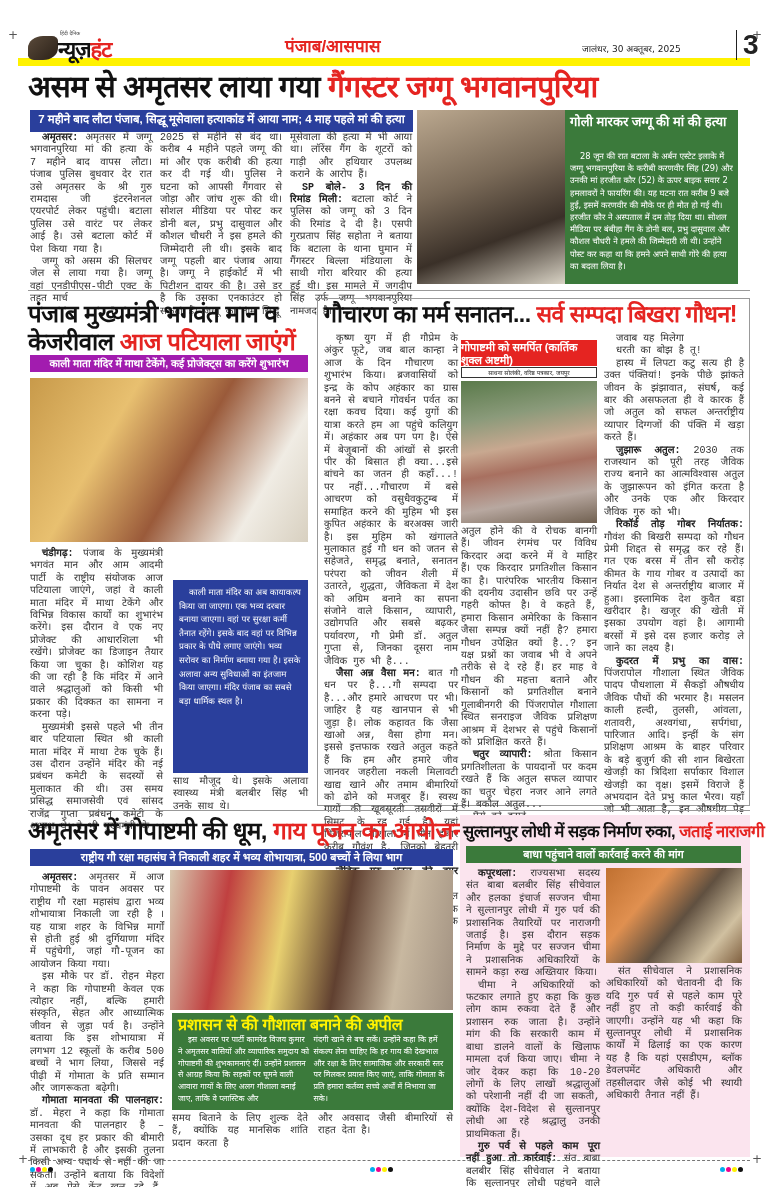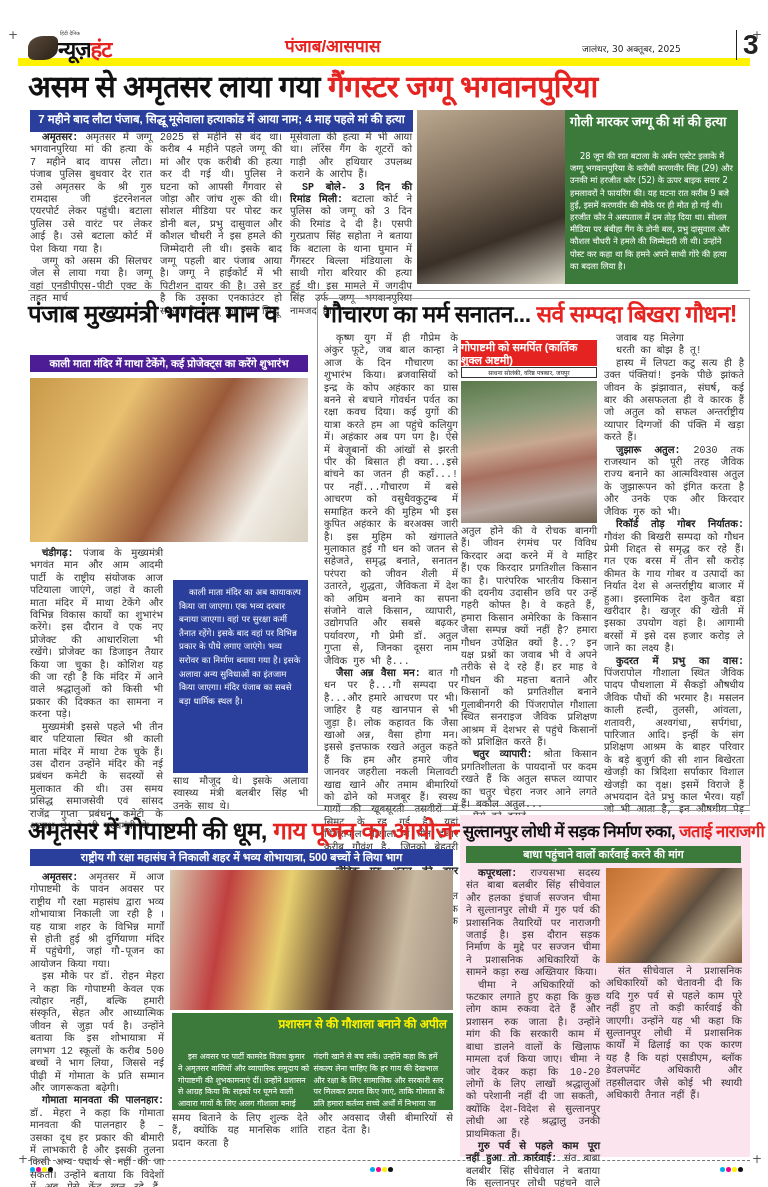--- a/index.html
+++ b/index.html
@@ -70,6 +70,7 @@
 
 <div class="abs hl" style="left:28px;top:300px;font-size:24px;line-height:28px">
   <div>पंजाब मुख्यमंत्री भगवंत मान व</div>
+  <div><span>केजरीवाल</span> <span class="red">आज पटियाला जाएंगें</span></div>
 </div>
 <div class="abs bar" style="left:30px;top:355px;width:278px;height:17px;background:#4c1d95;font-size:10.5px;line-height:17px">काली माता मंदिर में माथा टेकेंगे, कई प्रोजेक्ट्स का करेंगे शुभारंभ</div>
 <div class="abs img" style="left:30px;top:378px;width:278px;height:164px;background:linear-gradient(120deg,#c89a4a 0%,#e8c070 30%,#9a5a3a 55%,#f0ece4 80%,#d8d0c0 100%)"></div>

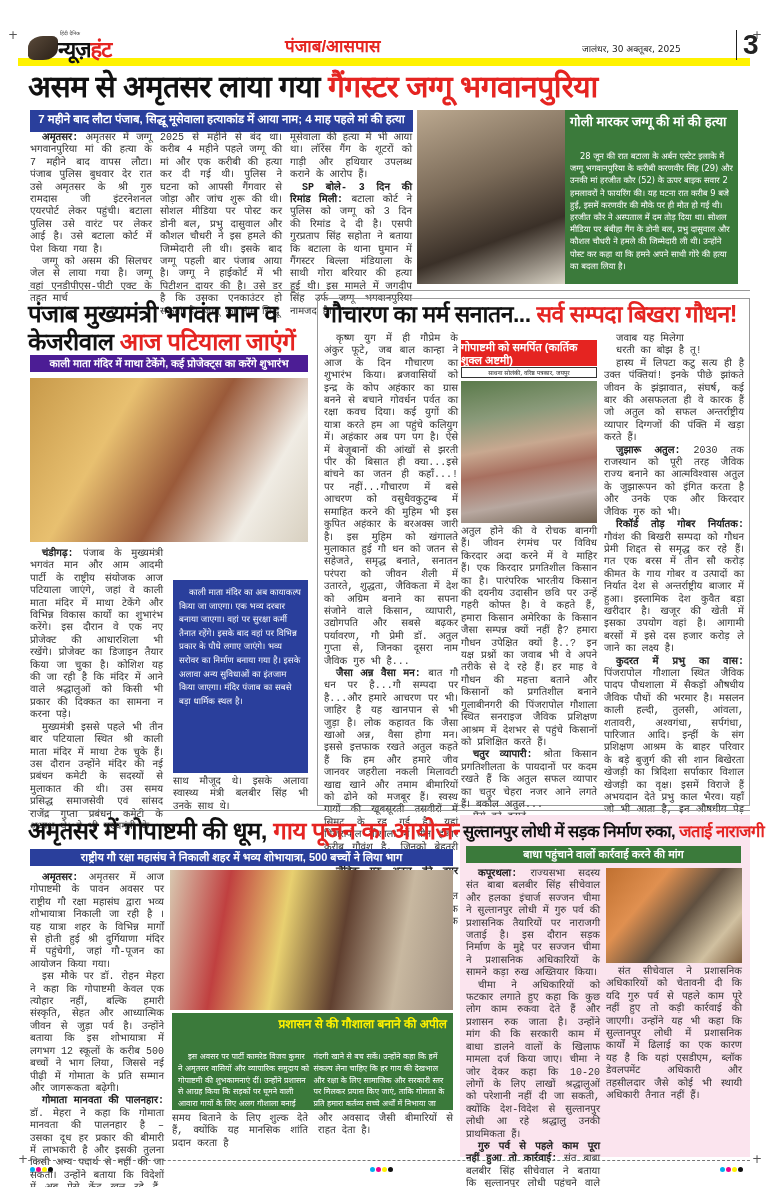--- a/index.html
+++ b/index.html
@@ -72,7 +72,7 @@
   <div>पंजाब मुख्यमंत्री भगवंत मान व</div>
   <div><span>केजरीवाल</span> <span class="red">आज पटियाला जाएंगें</span></div>
 </div>
-<div class="abs bar" style="left:30px;top:355px;width:278px;height:17px;background:#4c1d95;font-size:10.5px;line-height:17px">काली माता मंदिर में माथा टेकेंगे, कई प्रोजेक्ट्स का करेंगे शुभारंभ</div>
+<div class="abs bar" style="left:30px;top:355px;width:278px;height:17px;background:#a21caf;font-size:10.5px;line-height:17px">काली माता मंदिर में माथा टेकेंगे, कई प्रोजेक्ट्स का करेंगे शुभारंभ</div>
 <div class="abs img" style="left:30px;top:378px;width:278px;height:164px;background:linear-gradient(120deg,#c89a4a 0%,#e8c070 30%,#9a5a3a 55%,#f0ece4 80%,#d8d0c0 100%)"></div>
 
 <div class="abs body-text" style="left:30px;top:548px;width:133px">

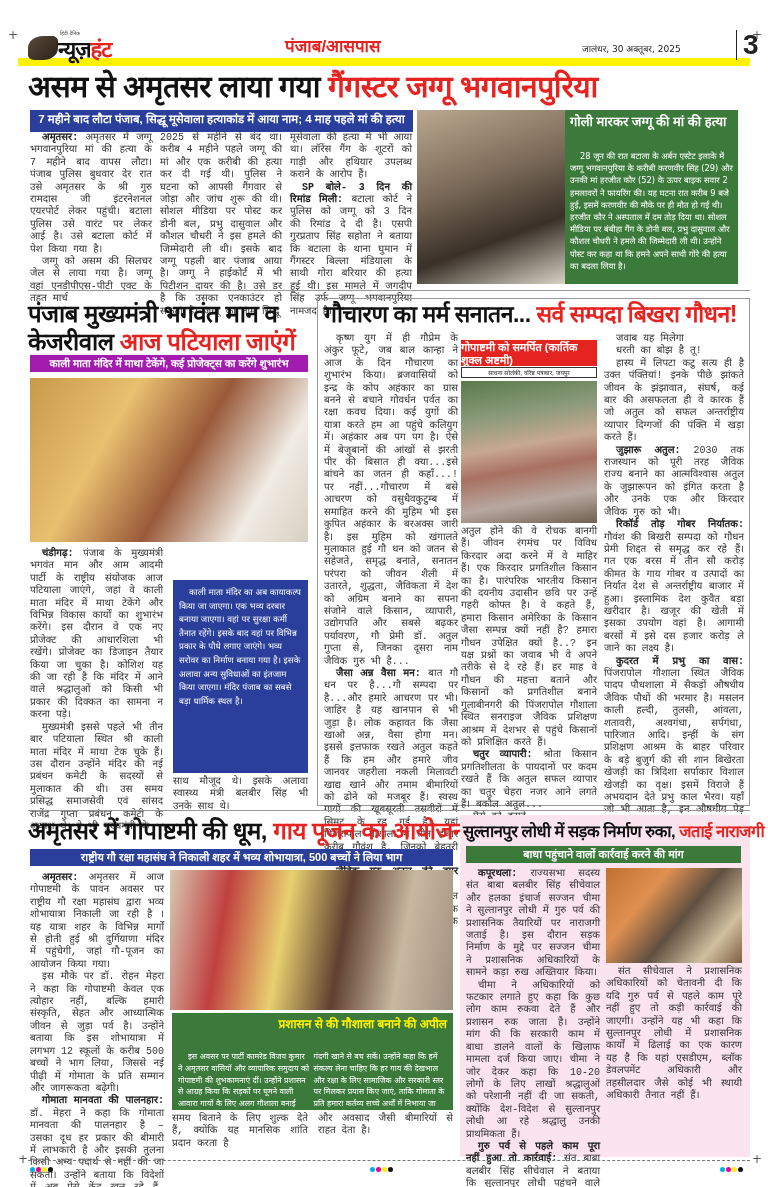--- a/index.html
+++ b/index.html
@@ -127,7 +127,7 @@
 </div>
 <div class="abs img" style="left:170px;top:870px;width:283px;height:140px;background:linear-gradient(100deg,#d8c8b0 0%,#c04040 20%,#e8d070 40%,#604030 60%,#c8b8a0 80%,#a09080 100%)"></div>
 <div class="abs greenbox" style="left:172px;top:1013px;width:281px;height:97px;padding:4px 6px">
-  <div class="cond" style="font-size:12px;line-height:15px;text-align:right;color:#fff200;margin-bottom:19px">प्रशासन से की गौशाला बनाने की अपील</div>
+  <div class="cond" style="font-size:16px;line-height:15px;text-align:left;color:#fff200;margin-bottom:2px">प्रशासन से की गौशाला बनाने की अपील</div>
   <div style="display:flex;gap:2px;font-size:7.9px;line-height:11.8px">
     <div style="flex:1;text-indent:10px">इस अवसर पर पार्टी कामरेड विजय कुमार ने अमृतसर वासियों और व्यापारिक समुदाय को गोपाष्टमी की शुभकामनाएं दीं। उन्होंने प्रशासन से आग्रह किया कि सड़कों पर घूमने वाली आवारा गायों के लिए अलग गौशाला बनाई जाए, ताकि वे प्लास्टिक और</div>
     <div style="flex:1">गंदगी खाने से बच सकें। उन्होंने कहा कि हमें संकल्प लेना चाहिए कि हर गाय की देखभाल और रक्षा के लिए सामाजिक और सरकारी स्तर पर मिलकर प्रयास किए जाएं, ताकि गोमाता के प्रति हमारा कर्तव्य सच्चे अर्थों में निभाया जा सके।</div>

